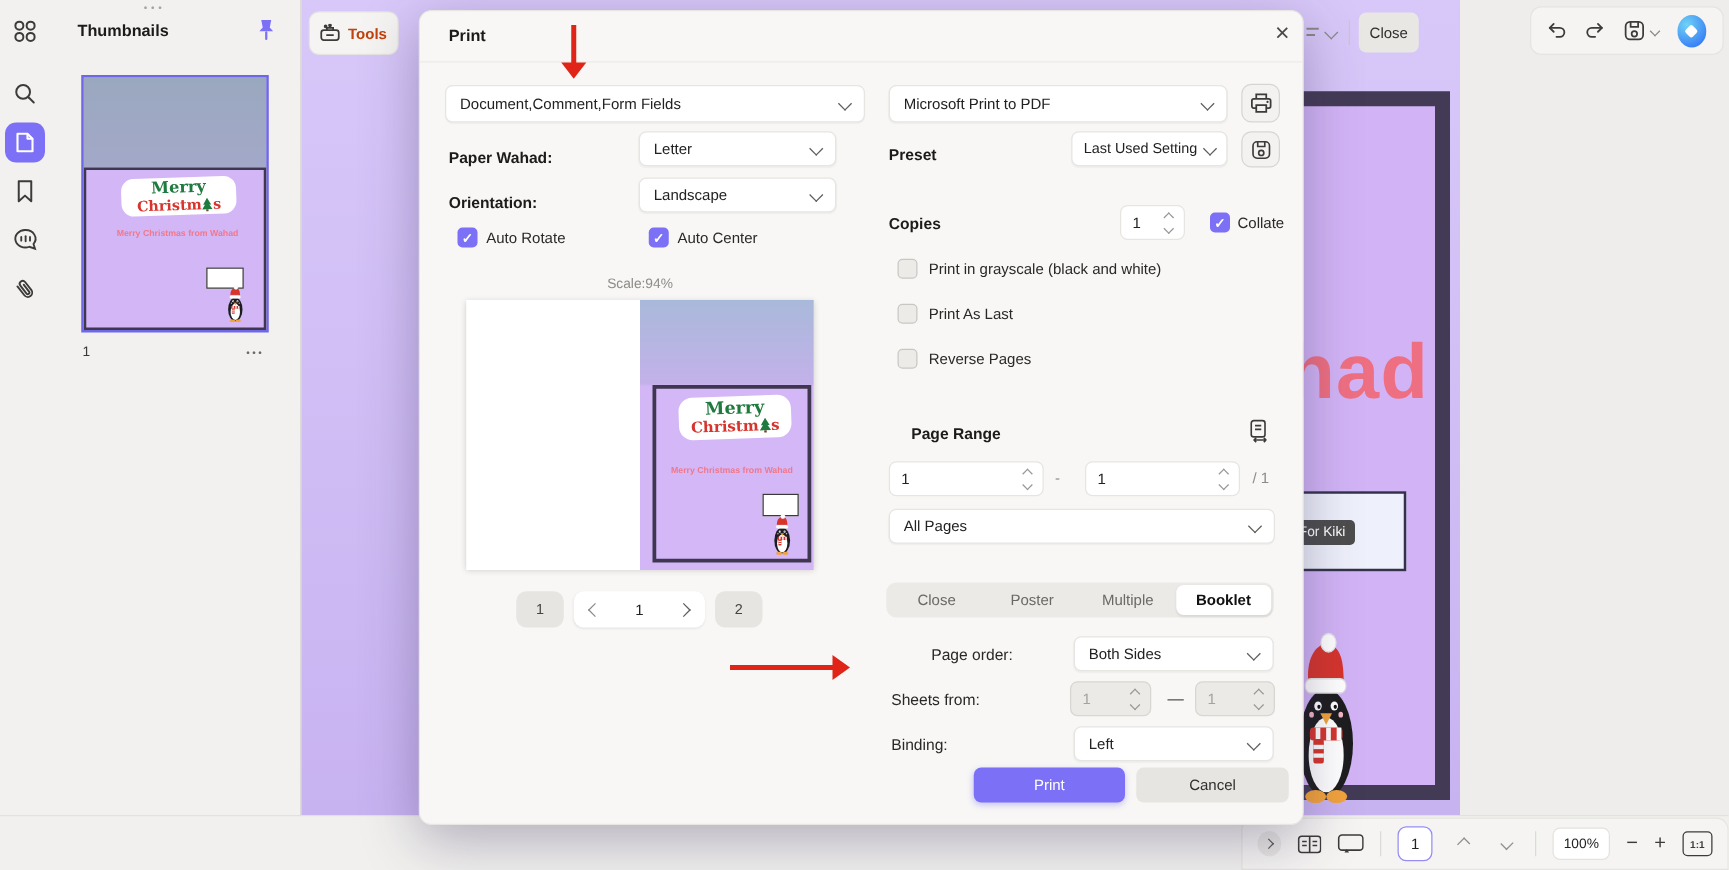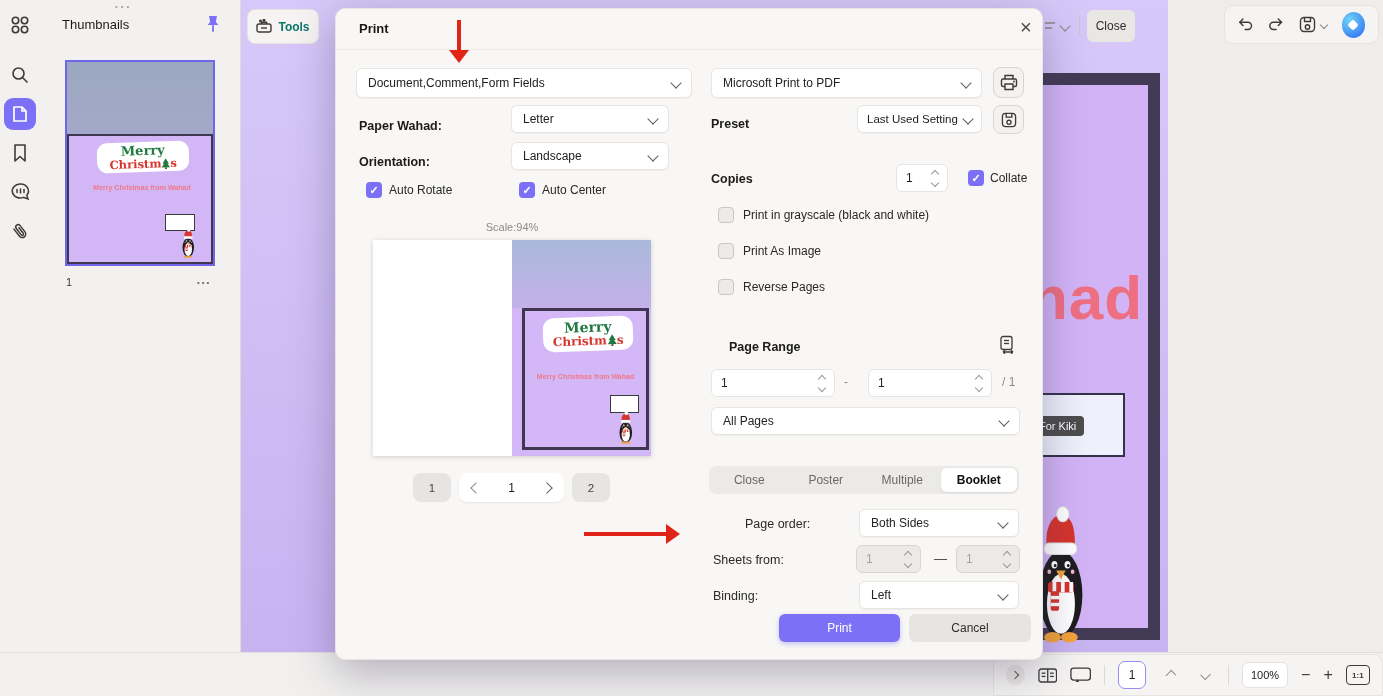--- a/index.html
+++ b/index.html
@@ -122,7 +122,7 @@
 
   <div class="abs" style="left:40px;top:0;width:200px;height:696px;background:#f2f1ef;border-right:1px solid #dddbd8;"></div>
   <div class="abs" style="left:115px;top:2px;font-size:8px;letter-spacing:3px;color:#a6a4a1;">•••</div>
-  <div class="abs" style="left:62px;top:17px;font-size:13px;font-weight:400;color:#1c1b1a;">Thumbnails</div>
+  <div class="abs" style="left:62px;top:17px;font-size:13px;font-weight:700;color:#1c1b1a;">Thumbnails</div>
   <div class="abs rail-ic" style="left:203px;top:14px;width:20px;height:20px;">
     <svg width="16" height="18" viewBox="0 0 16 18">
       <path d="M4 1 h8 l-1.2 6 2.7 3 H2.5 l2.7 -3 z" fill="#7b70f6"></path>

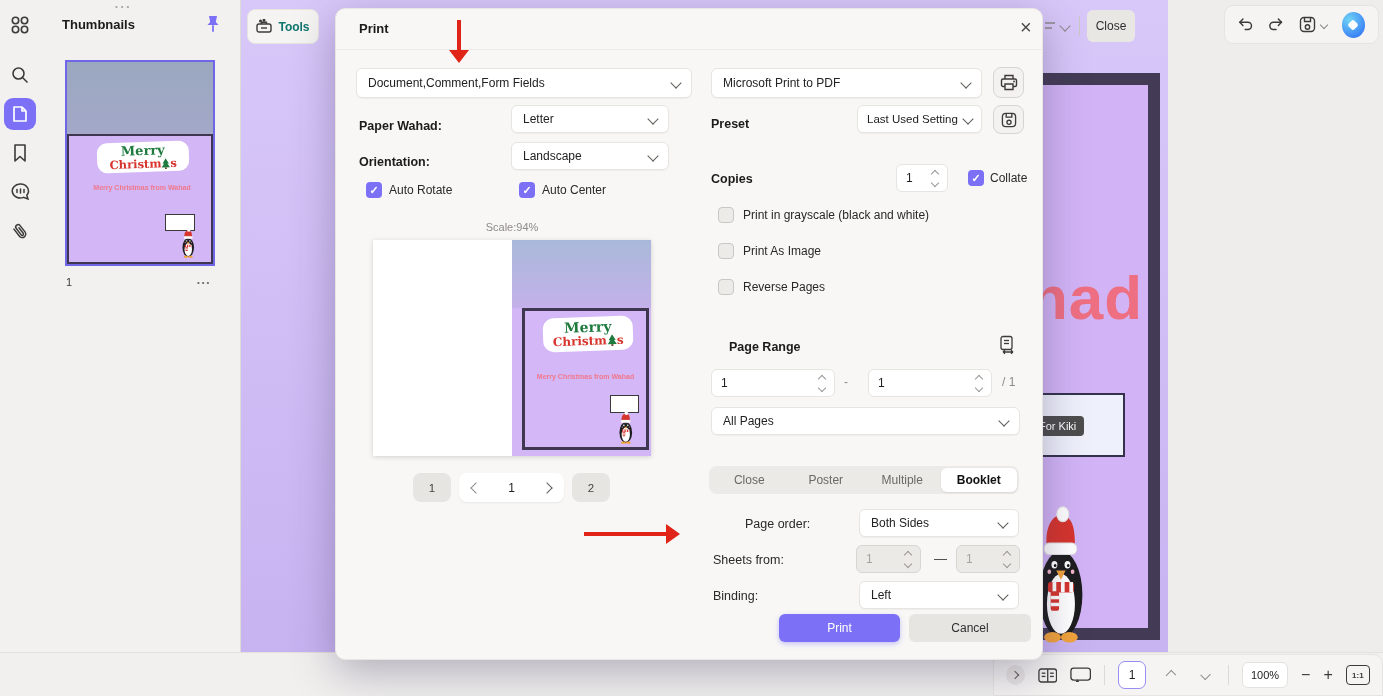--- a/index.html
+++ b/index.html
@@ -160,7 +160,7 @@
         <circle cx="8" cy="1.2" r="0.8" fill="#3c3b39"></circle>
         <line x1="5" y1="9" x2="11" y2="9"></line>
     </svg>
-    <span style="font-size:12px;font-weight:600;color:#0f766e;">Tools</span>
+    <span style="font-size:12px;font-weight:600;color:#c2410c;">Tools</span>
   </div>
 
   <div class="abs" style="left:1045px;top:20px;width:12px;height:12px;">

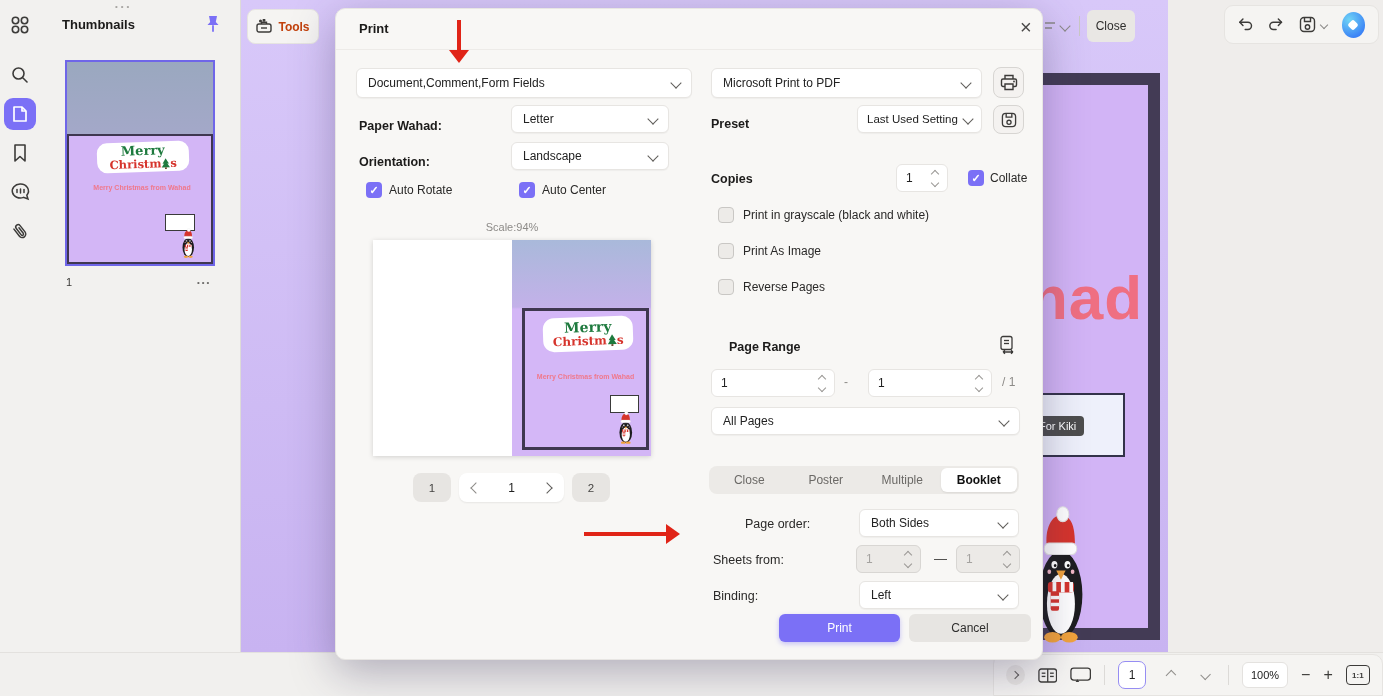--- a/index.html
+++ b/index.html
@@ -350,7 +350,7 @@
     </div>
     <div class="abs row" style="left:382px;top:234px;gap:9px;">
       <span class="ck off"></span>
-      <span class="txt">Print As Image</span>
+      <span class="txt">Print As Last</span>
     </div>
     <div class="abs row" style="left:382px;top:270px;gap:9px;">
       <span class="ck off"></span>

